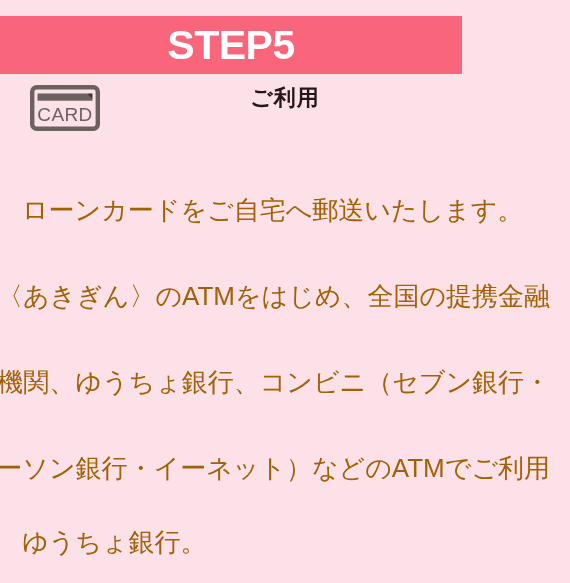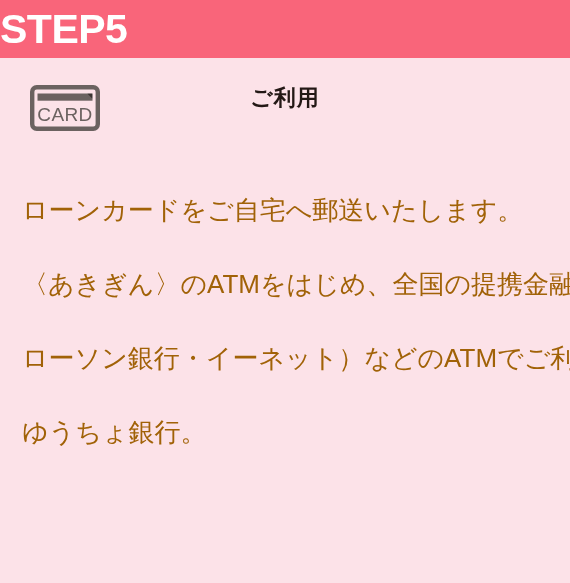--- a/index.html
+++ b/index.html
@@ -25,12 +25,13 @@
   .step-header {
     position: absolute;
     left: 0;
-    top: 0;
-    width: 570px;
+    top: 16px;
+    width: 462px;
     height: 58px;
     background: #f9657a;
     display: flex;
     align-items: center;
+    justify-content: center;
   }
   .step-header-title {
     color: #ffffff;

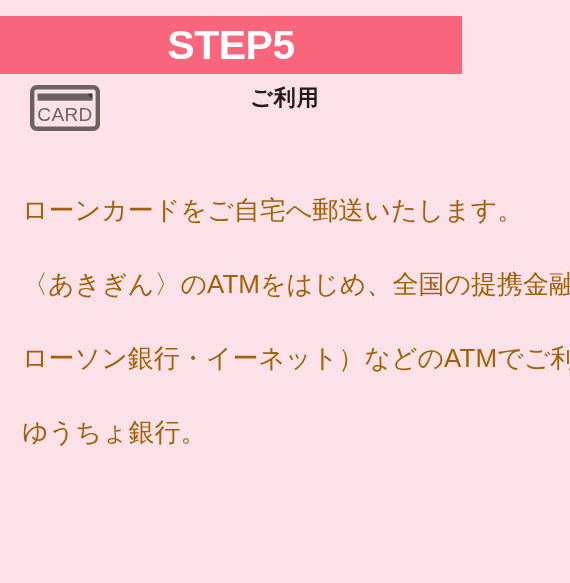--- a/index.html
+++ b/index.html
@@ -105,8 +105,9 @@
   }
   .body-line.justify {
     display: flex;
-    justify-content: flex-start;
+    justify-content: flex-end;
     width: 528px;
+    margin-top: 12px;
   }
   .body-line.justify > span {
     display: inline-block;

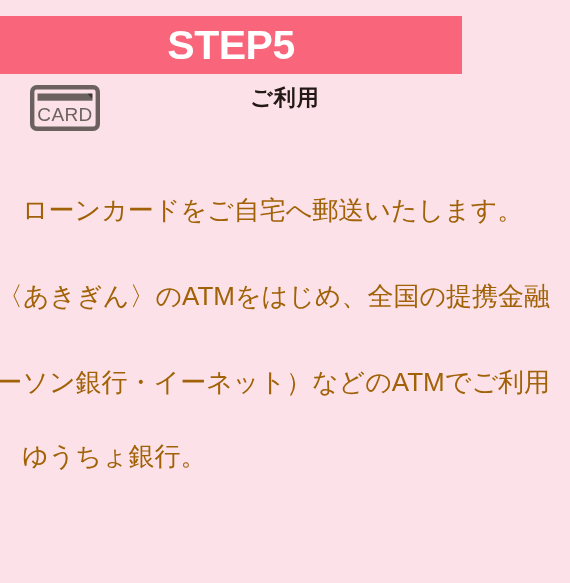--- a/index.html
+++ b/index.html
@@ -146,6 +146,9 @@
         <span>〈あきぎん〉のATMをはじめ、全国の提携金融</span>
       </span>
     <span class="body-line justify">
+        <span>機関、ゆうちょ銀行、コンビニ（セブン銀行・</span>
+      </span>
+    <span class="body-line justify">
         <span>ローソン銀行・イーネット）などのATMでご利用</span>
       </span>
     <span class="body-line">ゆうちょ銀行。</span>

